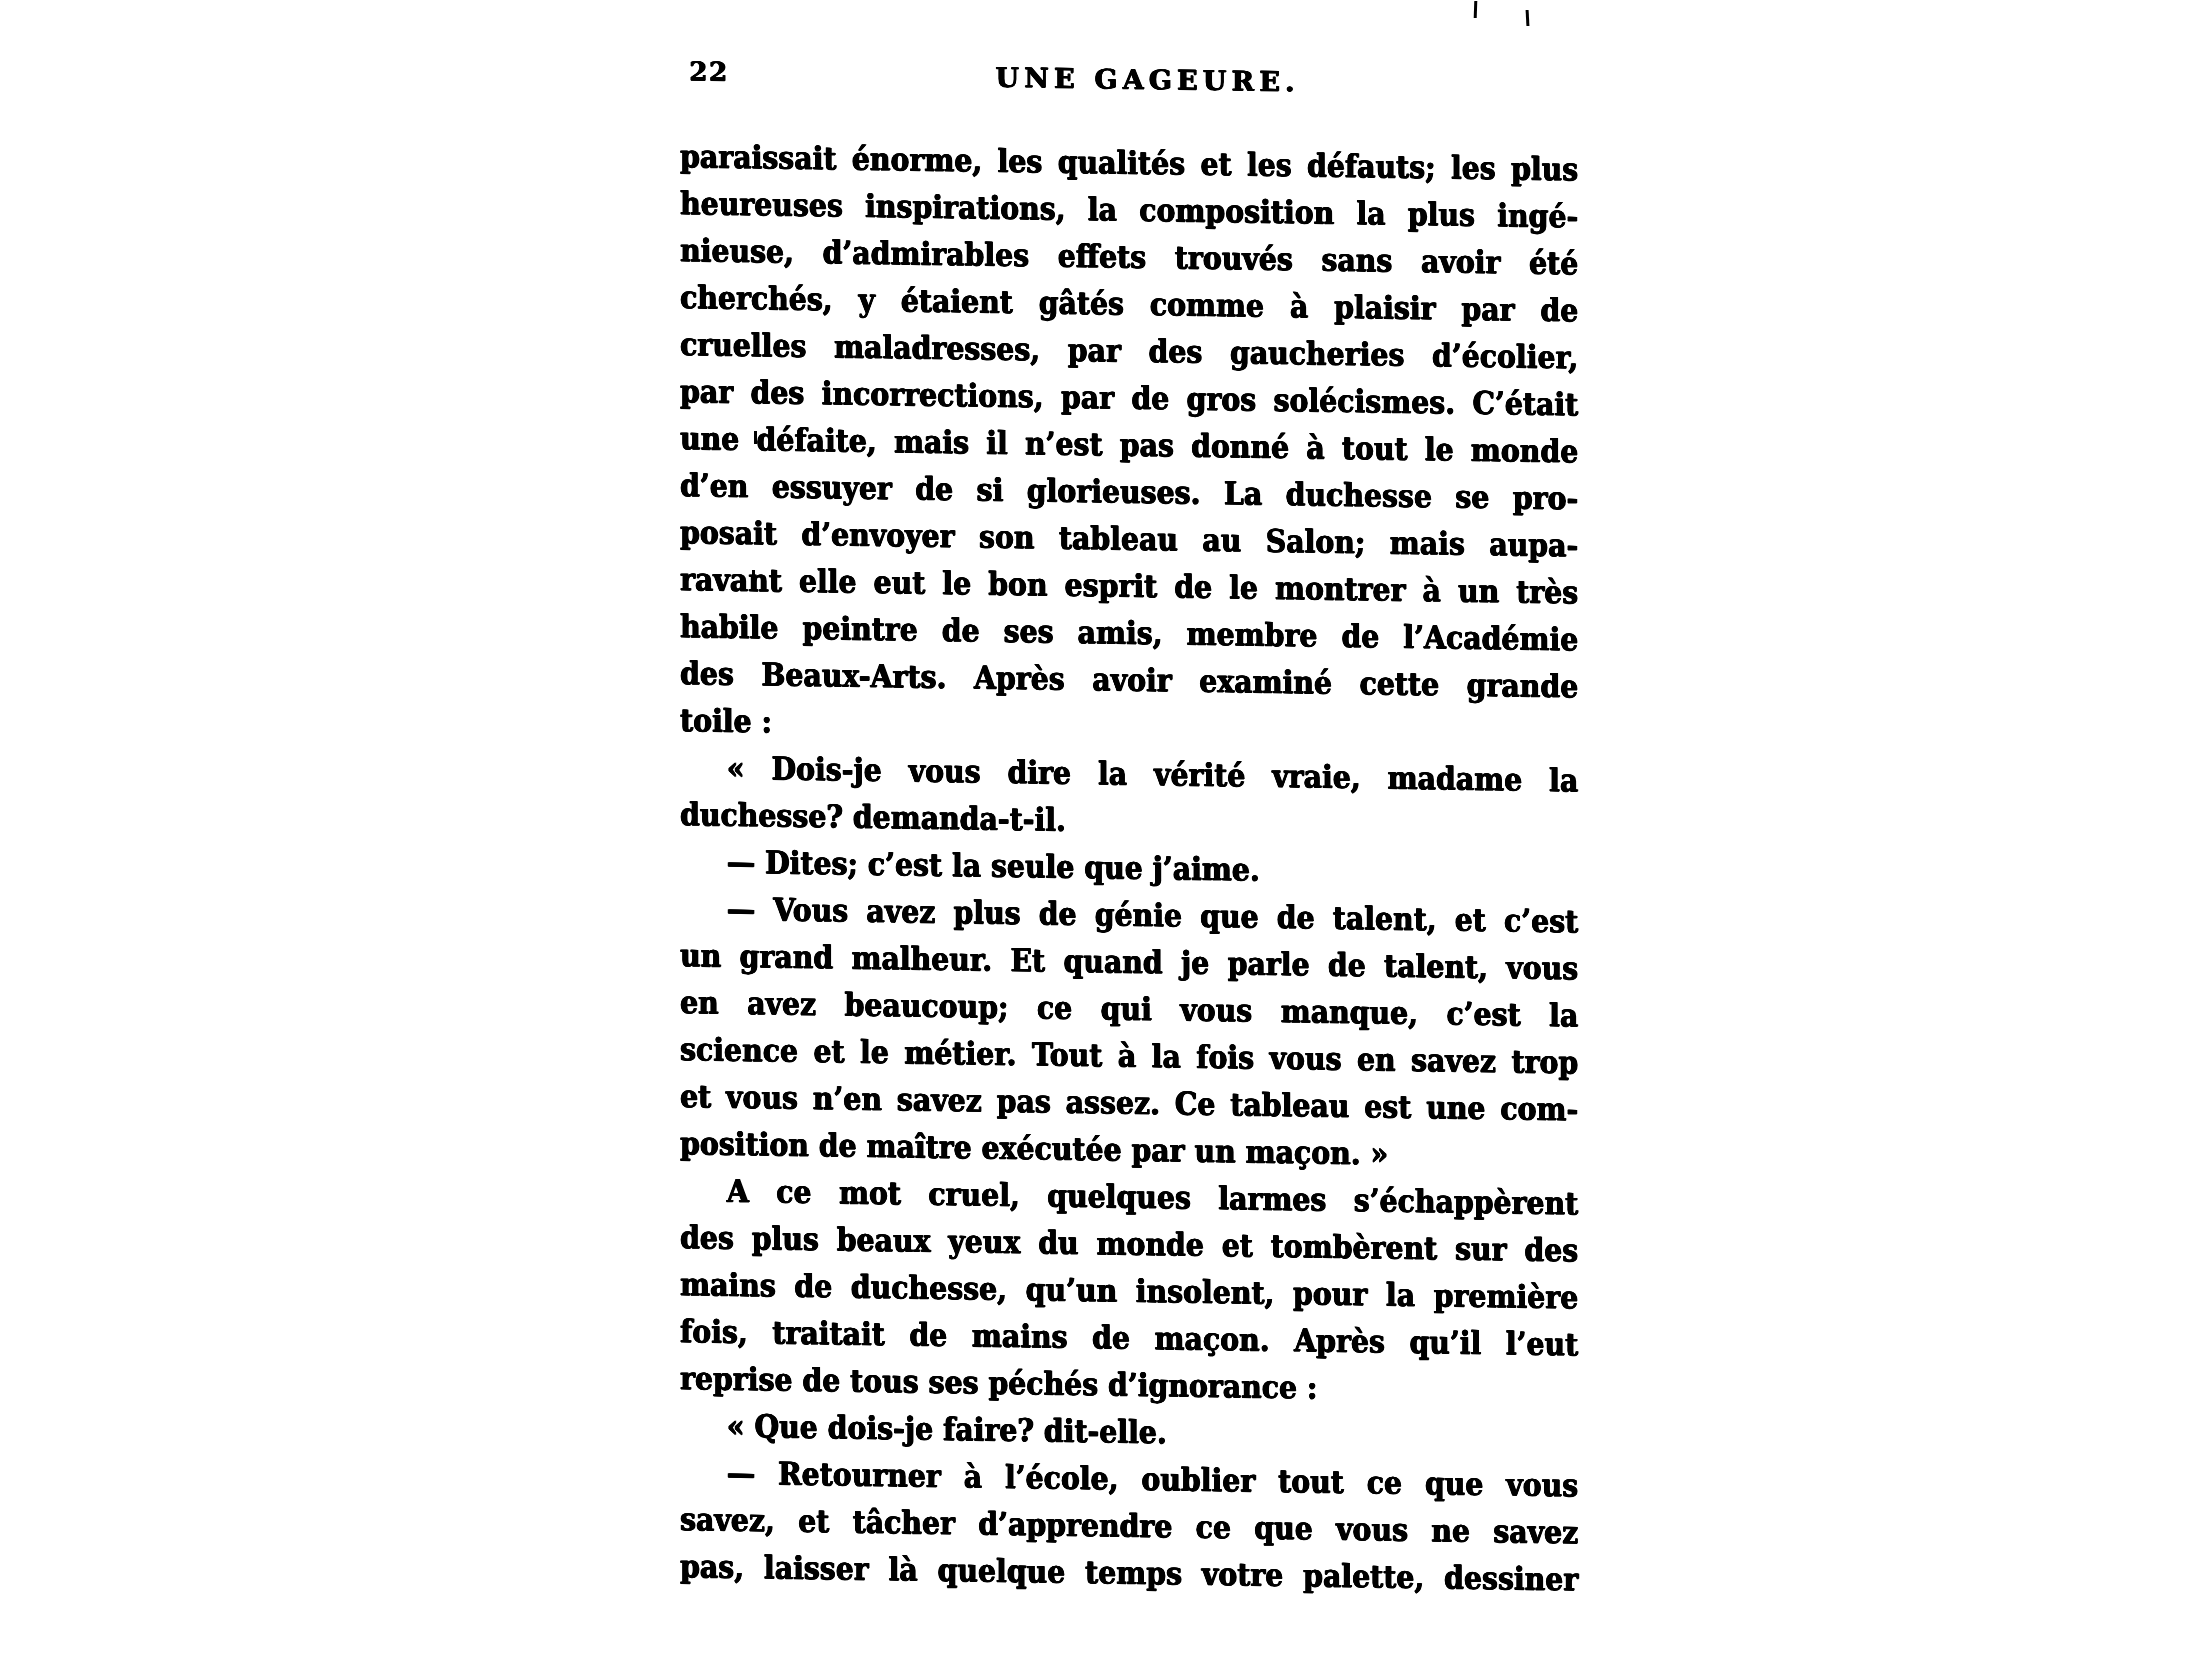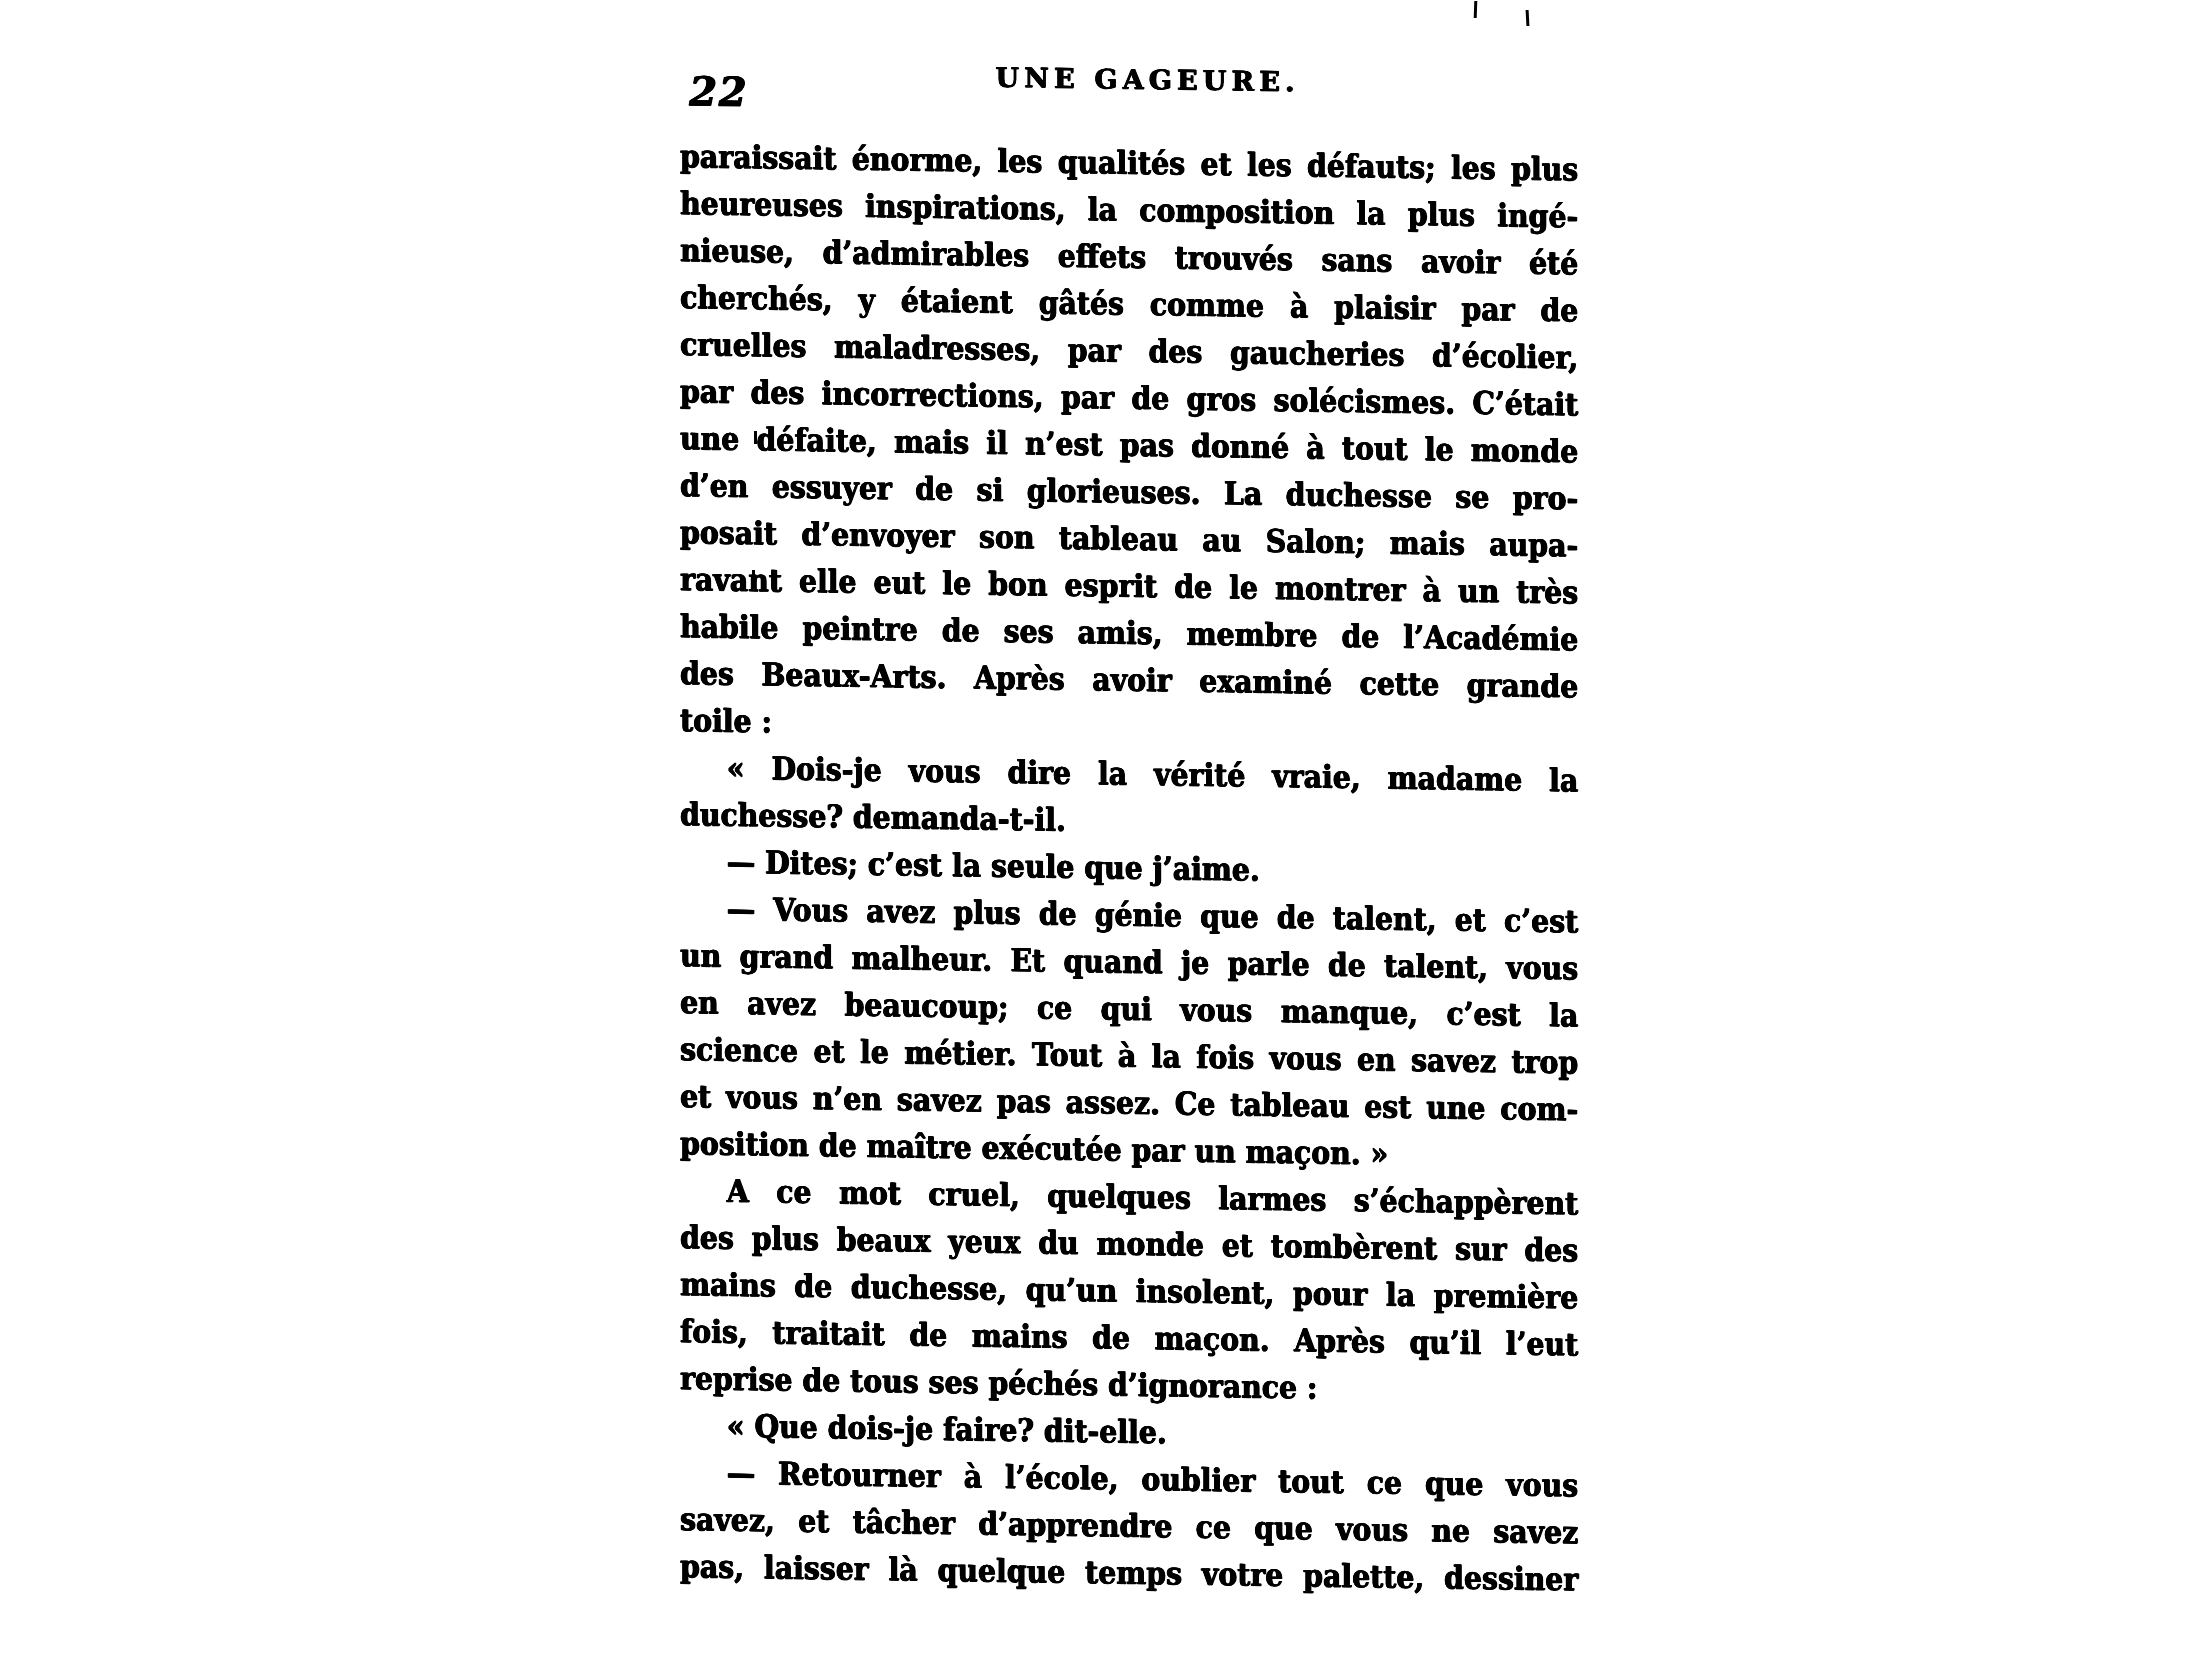--- a/index.html
+++ b/index.html
@@ -28,8 +28,8 @@
   }
   .page-header { position: relative; height: 58px; margin-bottom: 22px; }
   .page-number {
-    position: absolute; left: 9.3px; top: 15px;
-    font-size: 40px; letter-spacing: 1.6px; font-style: italic;
+    position: absolute; left: 9.3px; top: 4px;
+    font-size: 26px; letter-spacing: 1.6px;
   }
   .running-title {
     position: absolute; left: 36px; right: 0; top: 5.2px;

